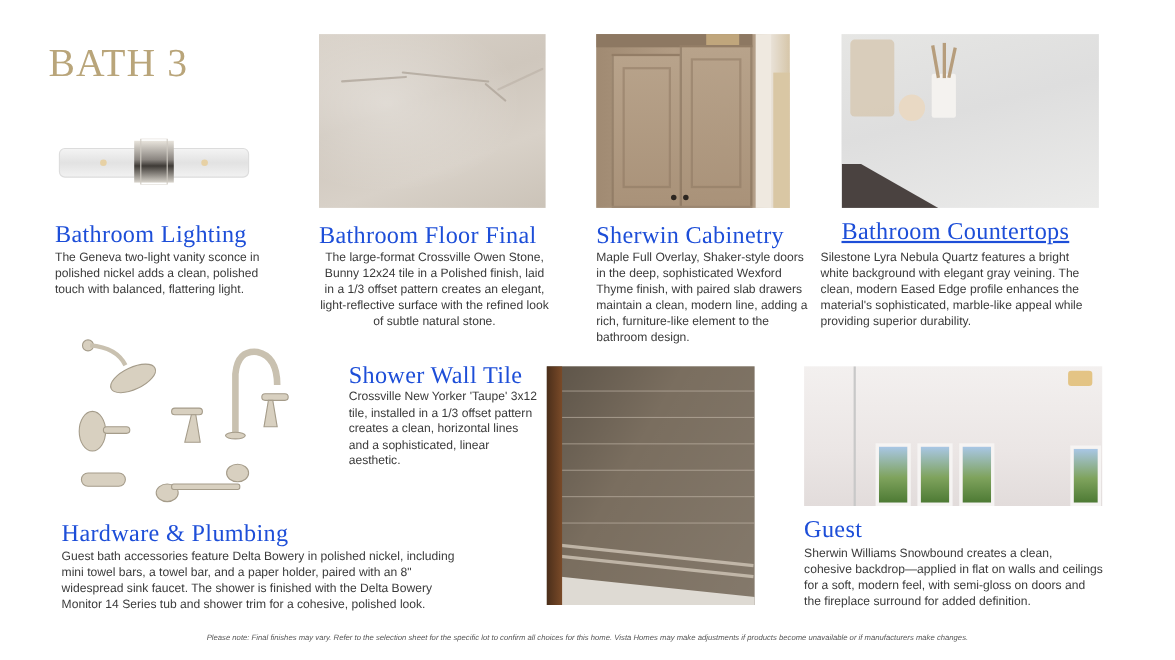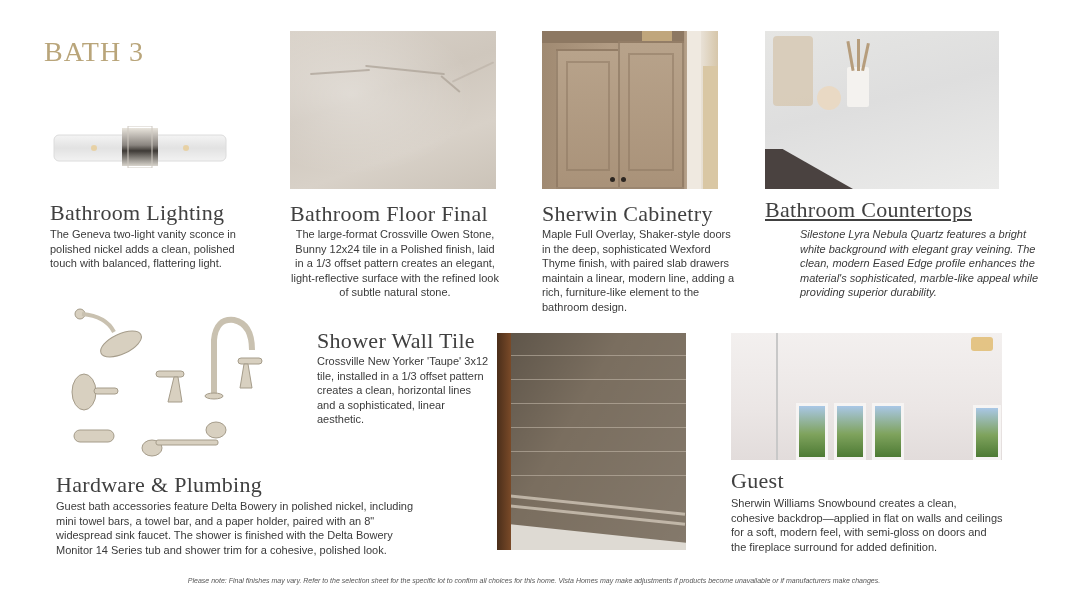--- a/index.html
+++ b/index.html
@@ -6,7 +6,7 @@
   html, body { width:1068px; height:600px; background:#ffffff; overflow:hidden; }
   body { position:relative; font-family:"Liberation Sans", sans-serif; color:#3f3f3f; }
   .abs { position:absolute; }
-  .page-title { left:44px; top:36px; font-family:"Liberation Serif", "DejaVu Serif", serif; font-size:28px; color:#b9a57a; letter-spacing:1px; font-weight:normal; }
+  .page-title { left:44px; top:36px; font-family:"Liberation Serif", "DejaVu Serif", serif; font-size:36px; color:#b9a57a; letter-spacing:1px; font-weight:normal; }
   .h { font-family:"Liberation Serif", "DejaVu Serif", serif; font-size:22px; color:#404040; font-weight:normal; white-space:nowrap; letter-spacing:0.3px; }
   .p { font-size:11px; line-height:14.6px; color:#3a3a3a; }
   .img { overflow:hidden; }

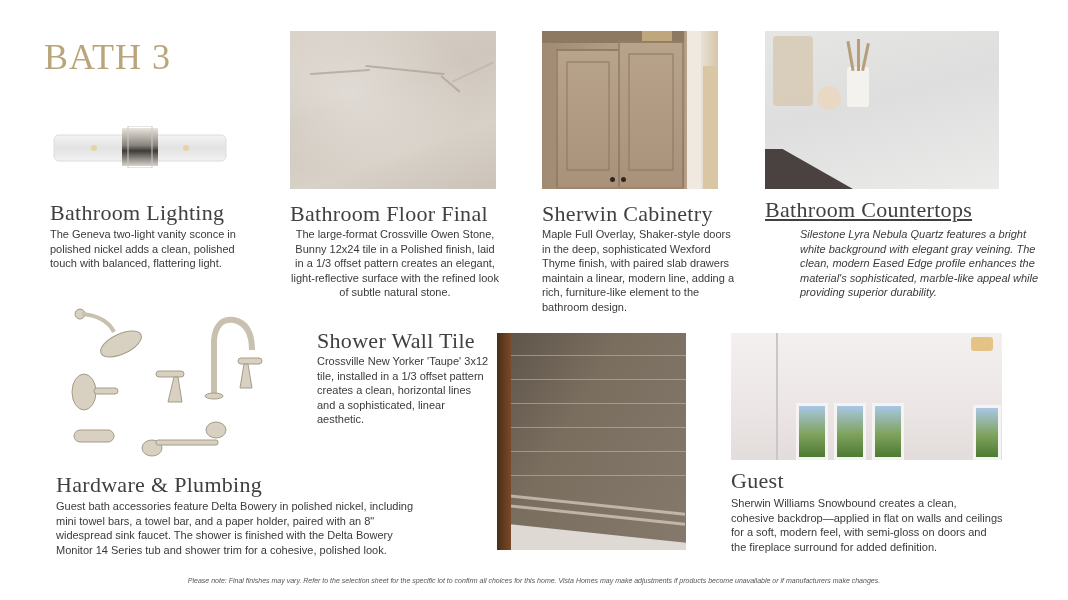--- a/index.html
+++ b/index.html
@@ -7,7 +7,7 @@
   body { position:relative; font-family:"Liberation Sans", sans-serif; color:#3f3f3f; }
   .abs { position:absolute; }
   .page-title { left:44px; top:36px; font-family:"Liberation Serif", "DejaVu Serif", serif; font-size:36px; color:#b9a57a; letter-spacing:1px; font-weight:normal; }
-  .h { font-family:"Liberation Serif", "DejaVu Serif", serif; font-size:22px; color:#404040; font-weight:normal; white-space:nowrap; letter-spacing:0.3px; }
+  .h { font-family:"Liberation Serif", "DejaVu Serif", serif; font-size:22px; color:#1d4ed8; font-weight:normal; white-space:nowrap; letter-spacing:0.3px; }
   .p { font-size:11px; line-height:14.6px; color:#3a3a3a; }
   .img { overflow:hidden; }
   .footer { left:0; width:1068px; top:577px; text-align:center; font-size:7px; font-style:italic; color:#555; }

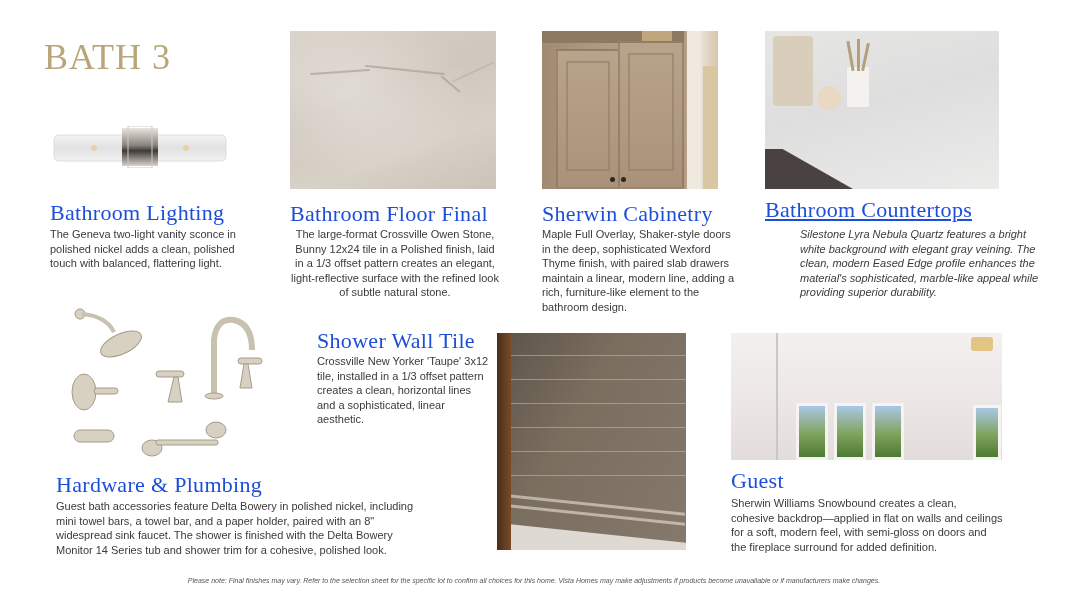--- a/index.html
+++ b/index.html
@@ -87,7 +87,7 @@
   <div style="position:absolute;left:161px;top:35px;width:15px;height:123px;background:#d9c7a4;"></div>
 </div>
 <div class="abs h" style="left:542px;top:201px;">Sherwin Cabinetry</div>
-<p class="abs p" style="left:542px;top:227px;width:192px;">Maple Full Overlay, Shaker-style doors in the deep, sophisticated Wexford Thyme finish, with paired slab drawers maintain a linear, modern line, adding a rich, furniture-like element to the bathroom design.</p>
+<p class="abs p" style="left:542px;top:227px;width:192px;">Maple Full Overlay, Shaker-style doors in the deep, sophisticated Wexford Thyme finish, with paired slab drawers maintain a clean, modern line, adding a rich, furniture-like element to the bathroom design.</p>
 
 <div class="abs img counter" style="left:765px;top:31px;width:234px;height:158px;">
   <div style="position:absolute;left:8px;top:5px;width:40px;height:70px;background:#d7c9b4;border-radius:4px;opacity:0.85;"></div>

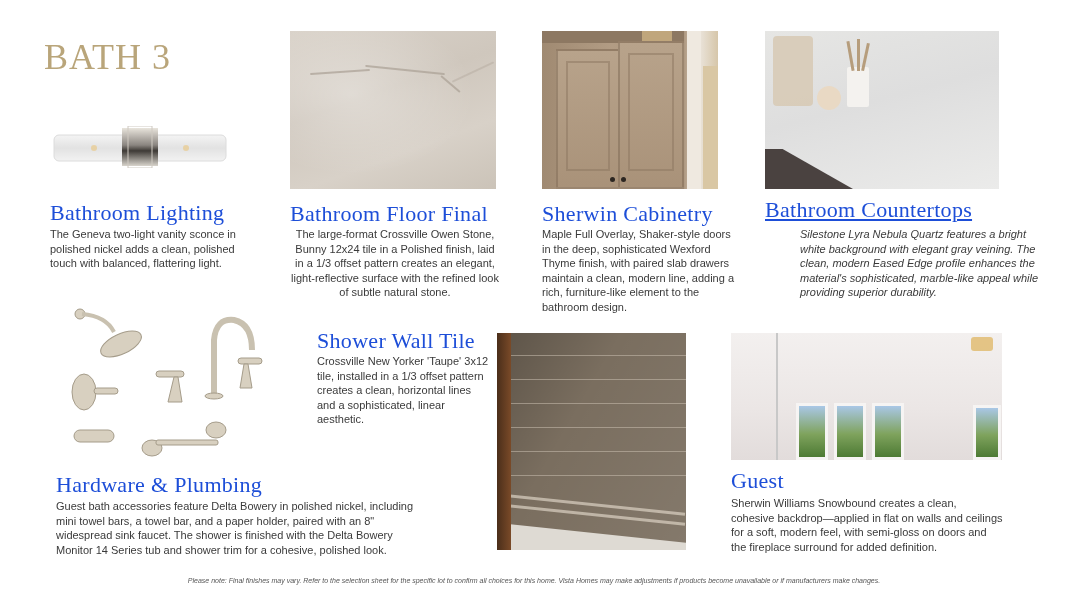--- a/index.html
+++ b/index.html
@@ -99,7 +99,7 @@
   <div style="position:absolute;left:0;top:118px;width:88px;height:40px;background:#4a4240;clip-path:polygon(0 0, 20% 0, 100% 100%, 0 100%);"></div>
 </div>
 <div class="abs h" style="left:765px;top:197px;text-decoration:underline;">Bathroom Countertops</div>
-<p class="abs p" style="left:800px;top:227px;width:240px;font-style:italic;">Silestone Lyra Nebula Quartz features a bright white background with elegant gray veining. The clean, modern Eased Edge profile enhances the material's sophisticated, marble-like appeal while providing superior durability.</p>
+<p class="abs p" style="left:746px;top:227px;width:240px;">Silestone Lyra Nebula Quartz features a bright white background with elegant gray veining. The clean, modern Eased Edge profile enhances the material's sophisticated, marble-like appeal while providing superior durability.</p>
 
 <div class="abs img" style="left:66px;top:300px;width:200px;height:165px;">
   <svg width="200" height="165" viewBox="0 0 200 165">

